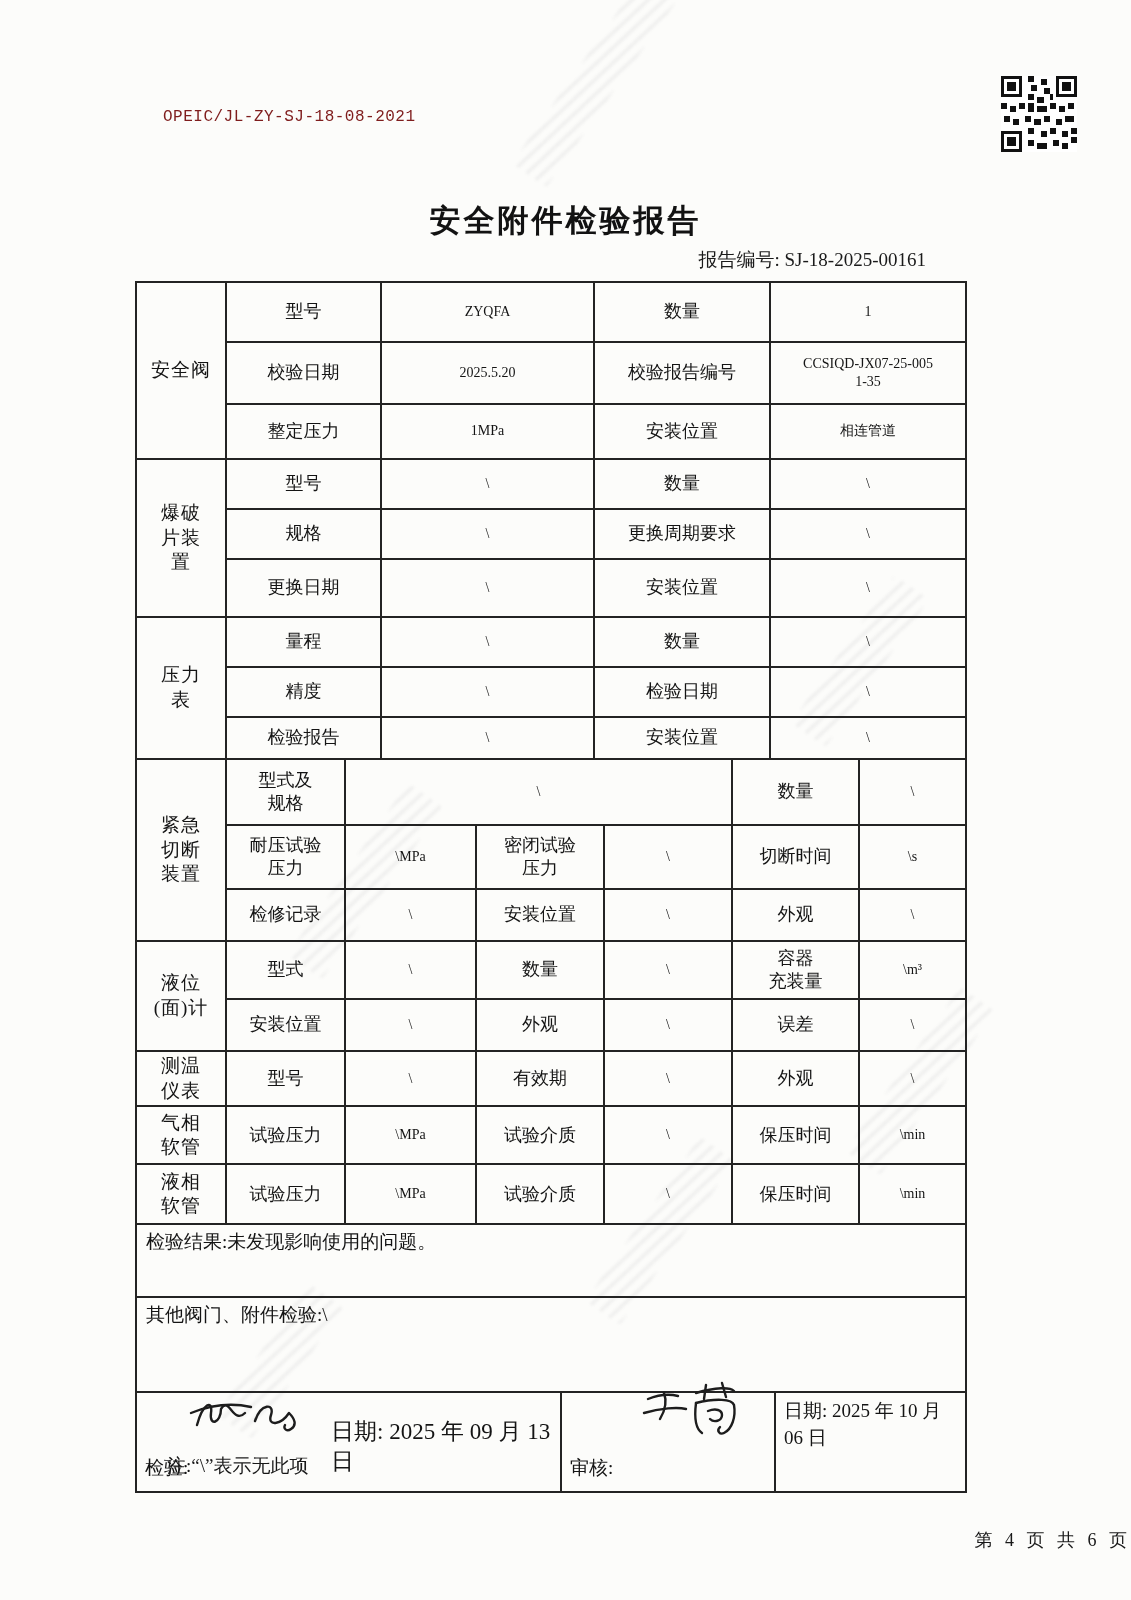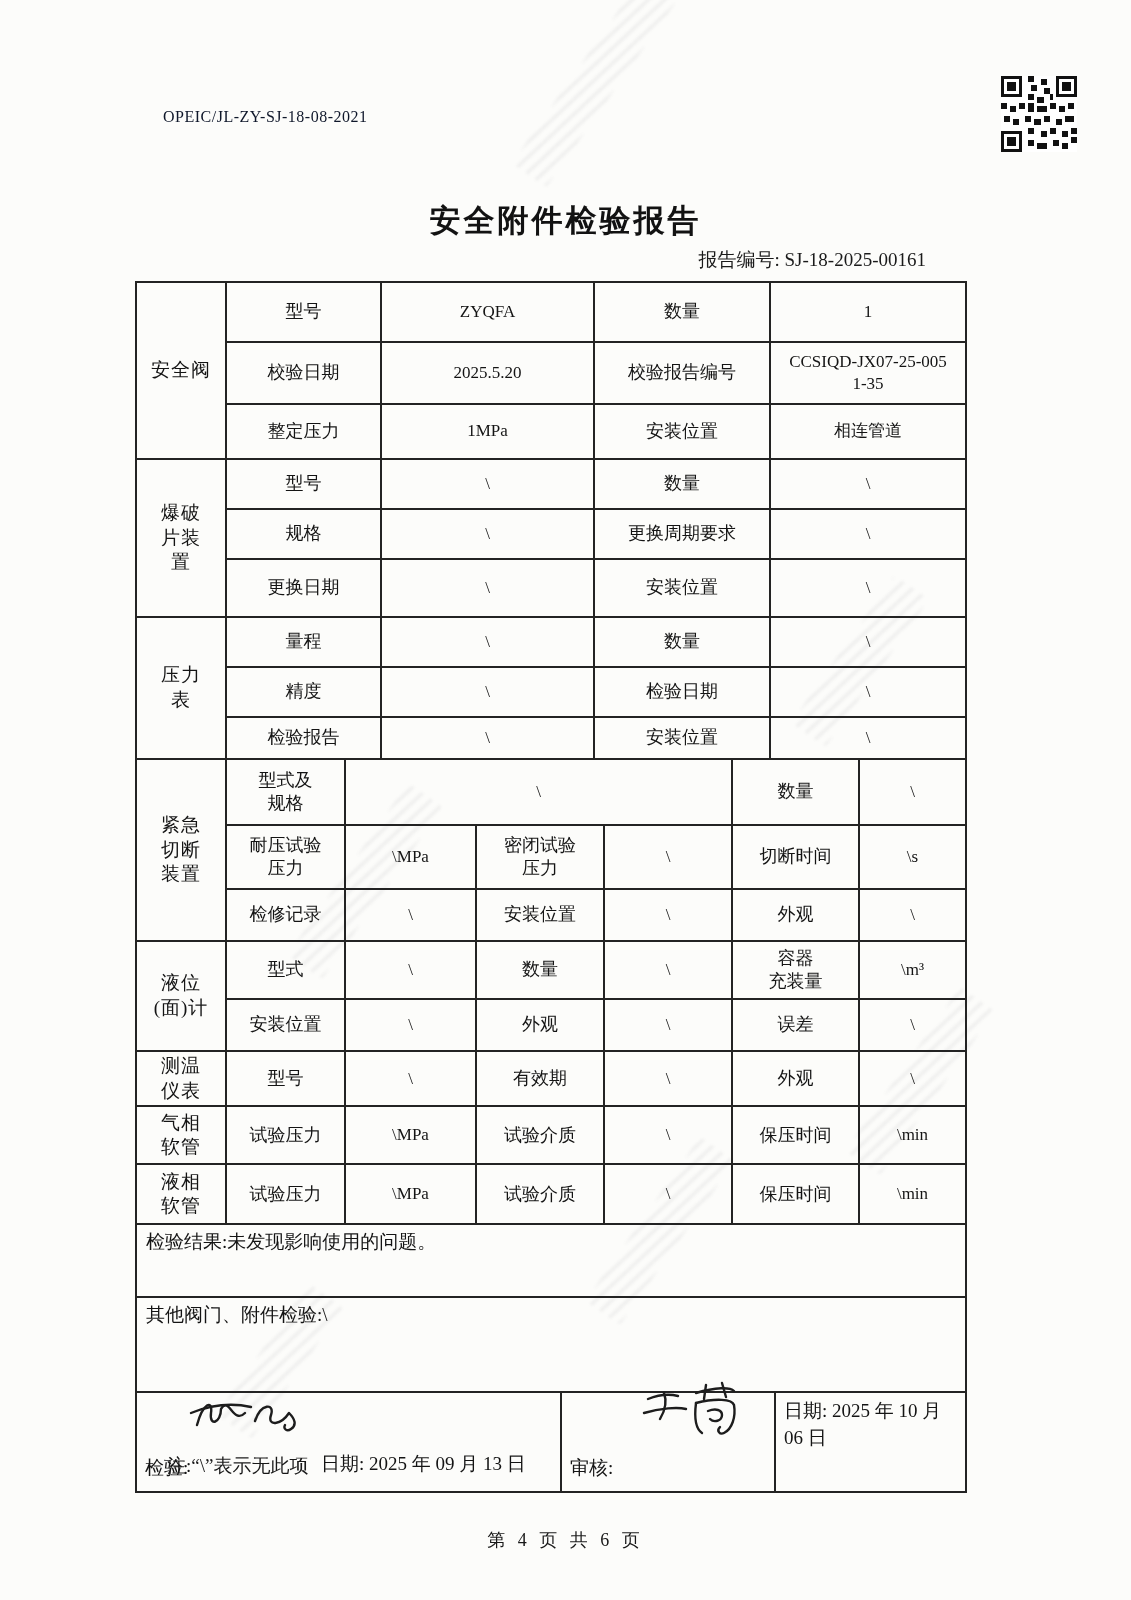--- a/index.html
+++ b/index.html
@@ -14,8 +14,8 @@
 
   .doc-code {
     position:absolute; left:163px; top:108px;
-    font-family:Liberation Serif, serif;
-    font-size:16px; letter-spacing:0.5px; color:#0f172a;
+    font-family:Liberation Mono, monospace;
+    font-size:16px; letter-spacing:0.5px; color:#7f1d1d;
   }
   .qr { position:absolute; left:1001px; top:76px; width:76px; height:76px; }
   .title {

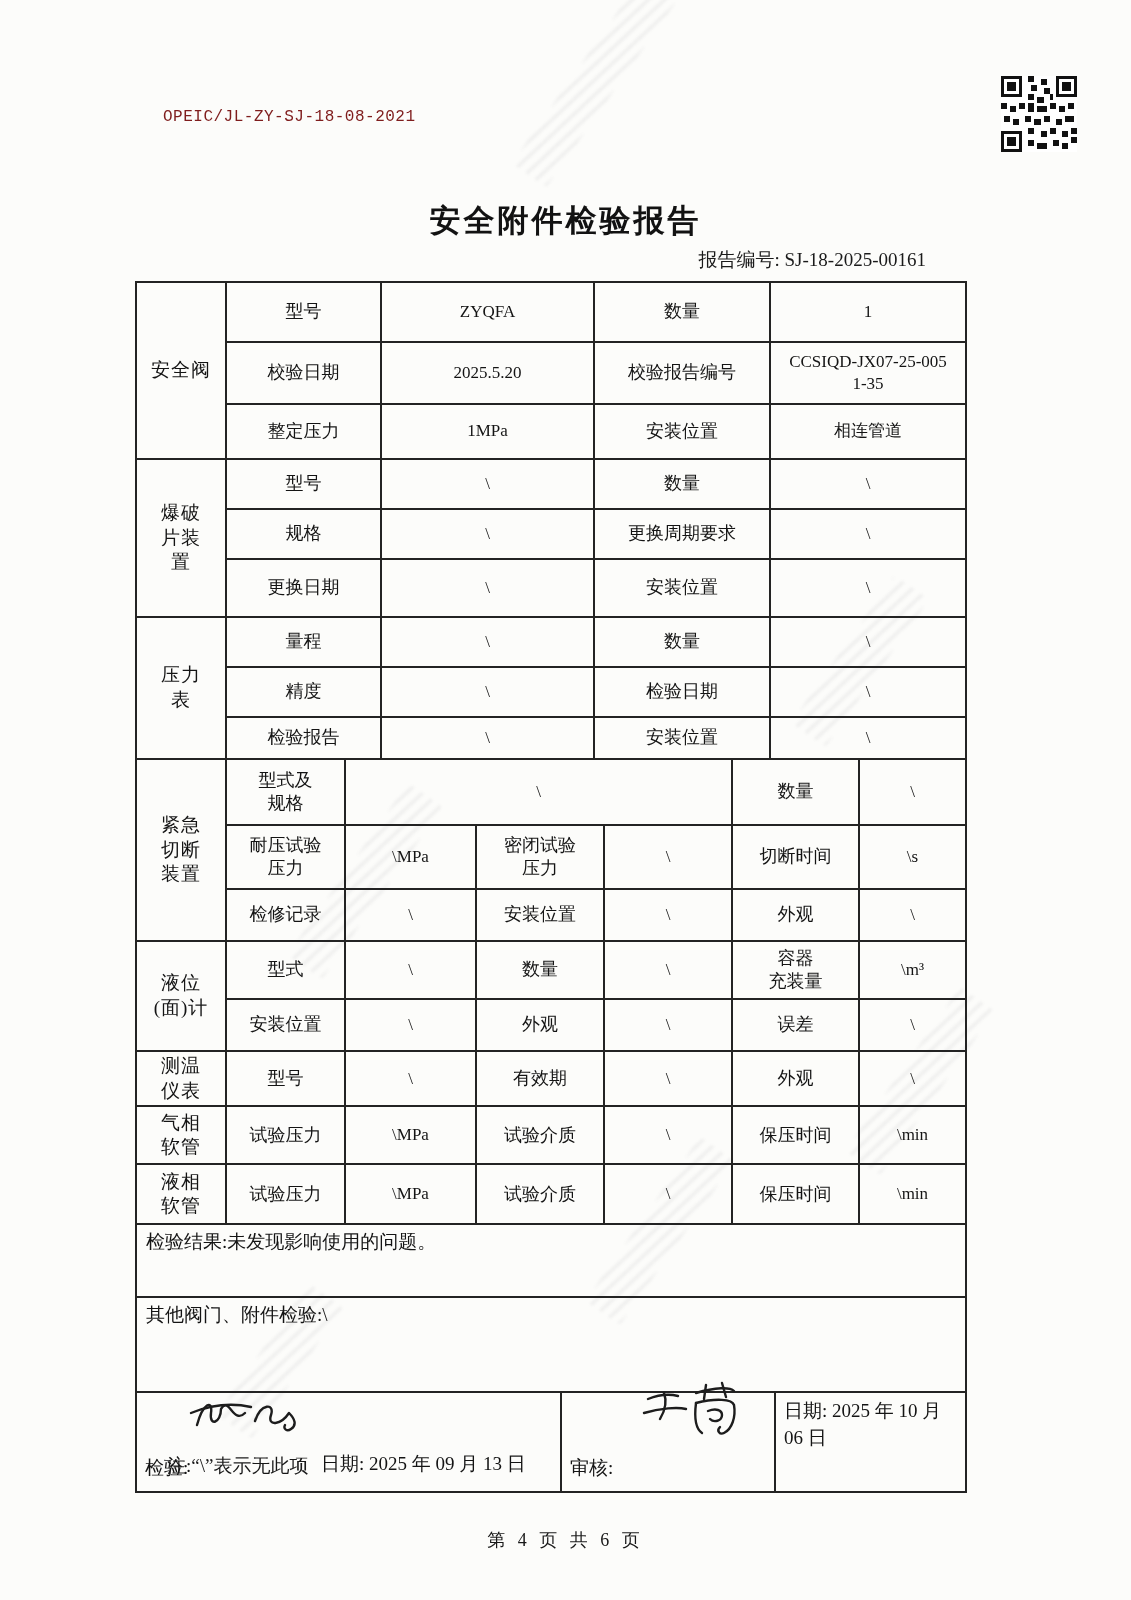--- a/index.html
+++ b/index.html
@@ -43,7 +43,7 @@
   }
   td.sec { font-size:19px; letter-spacing:1px; }
   td.lab { font-size:18px; }
-  td.val { font-size:17px; }
+  td.val { font-size:14px; }
   td.free {
     text-align:left; vertical-align:top; font-size:19px; padding:5px 9px;
   }

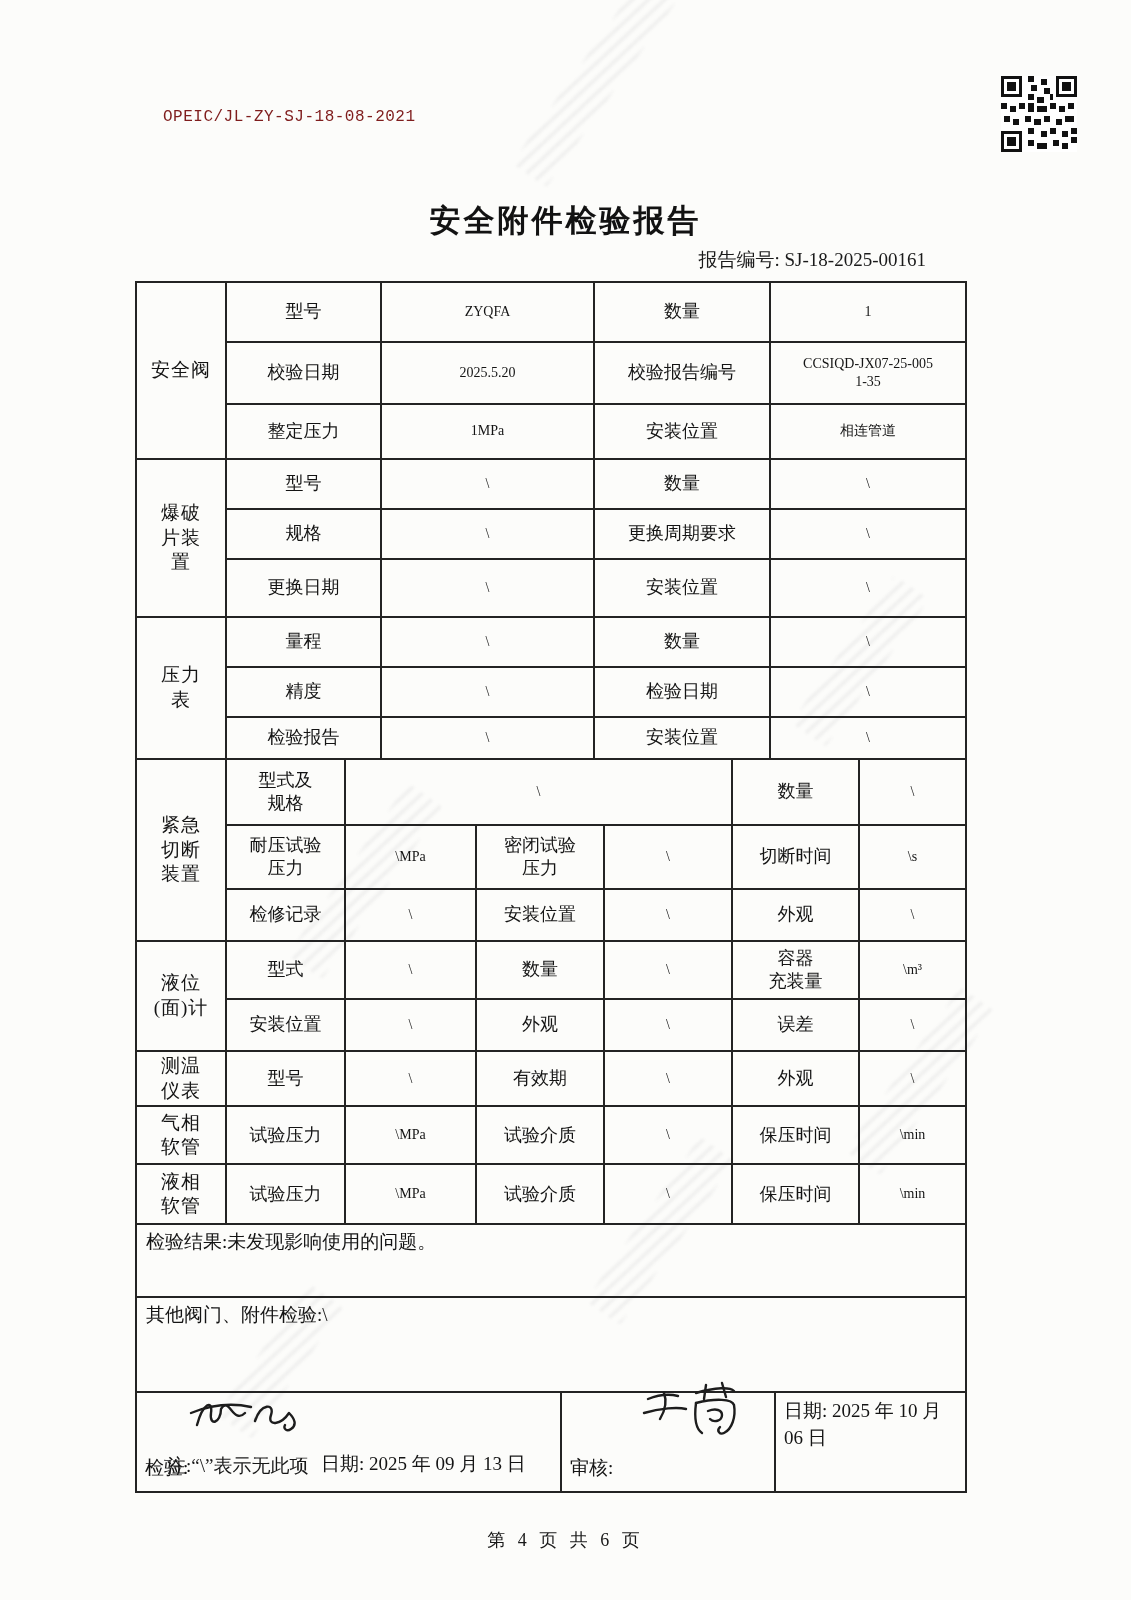--- a/index.html
+++ b/index.html
@@ -49,7 +49,7 @@
   }
   td.sigcell { position:relative; text-align:left; }
   .siglab { position:absolute; left:8px; bottom:10px; font-size:19px; }
-  .sigdate { position:absolute; left:184px; bottom:14px; font-size:19px; white-space:pre-line; }
+  .sigdate { position:absolute; left:194px; bottom:14px; font-size:23px; white-space:pre-line; }
   .sigdate2 { position:absolute; left:8px; top:5px; font-size:19px; white-space:pre-line; line-height:1.4; }
   svg.sig { position:absolute; fill:none; stroke:#1d1d1d; stroke-width:2.4px;
             stroke-linecap:round; stroke-linejoin:round; }

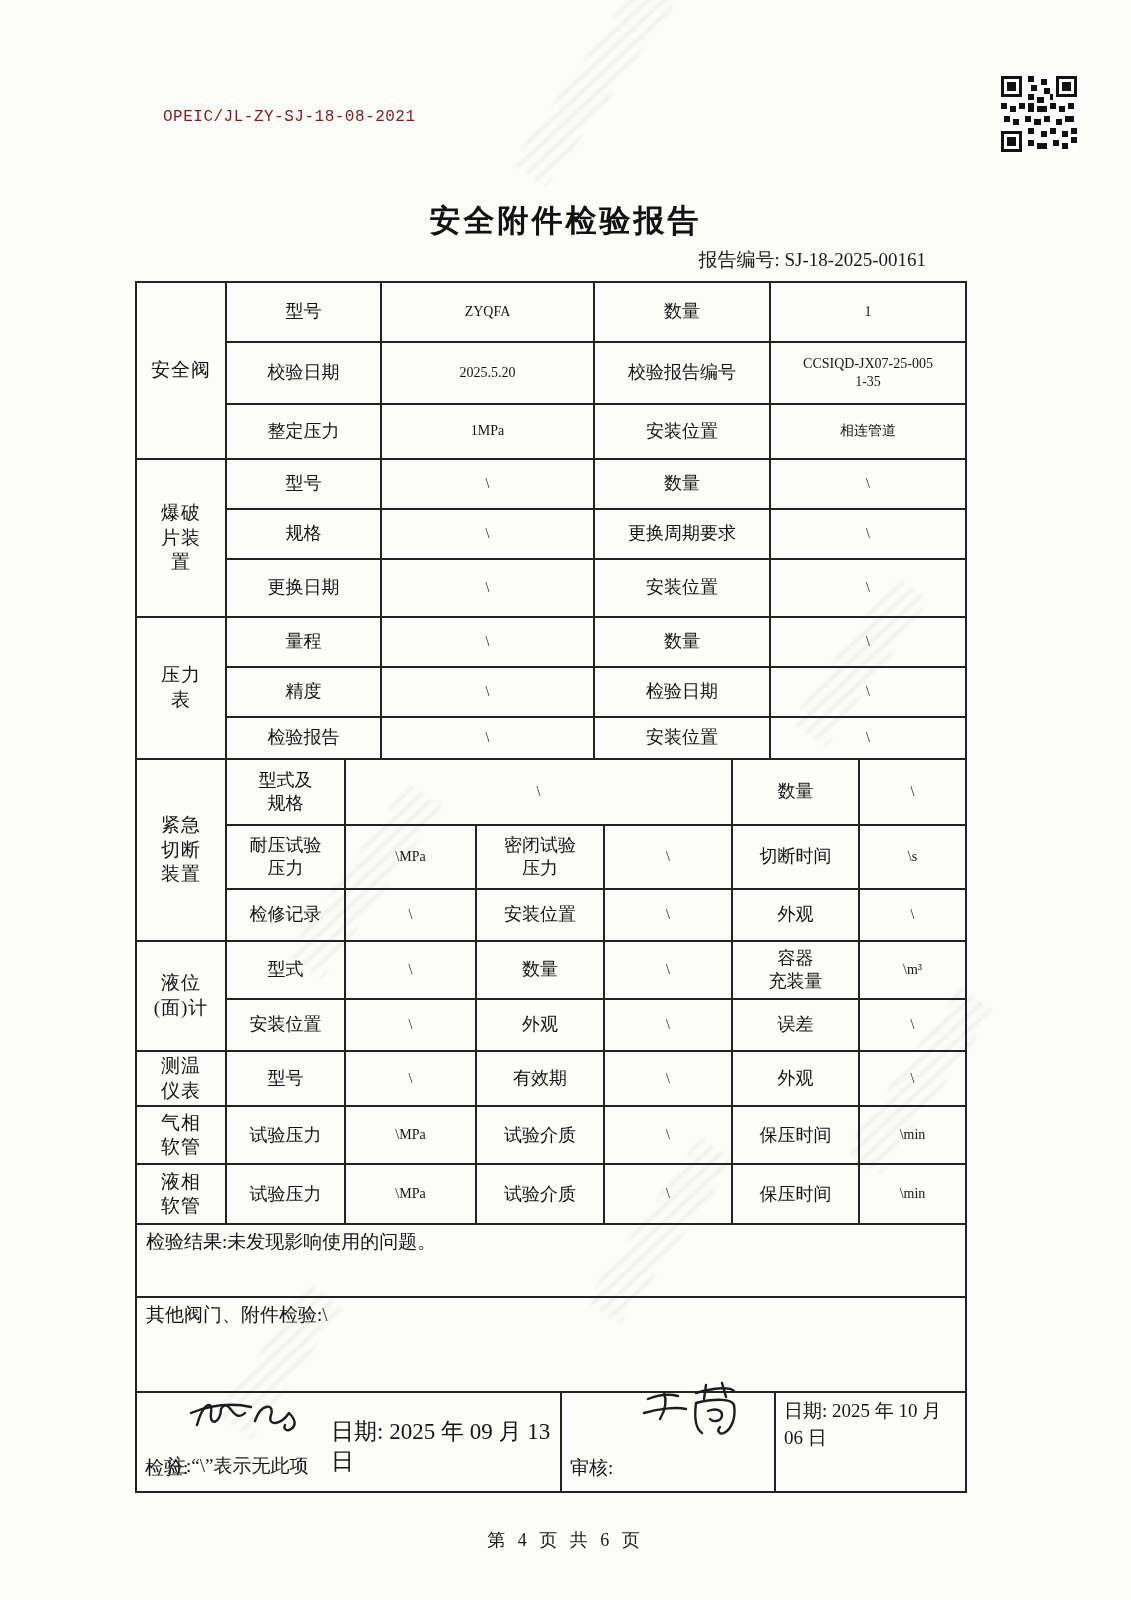--- a/index.html
+++ b/index.html
@@ -57,7 +57,7 @@
   .sig2 { left:72px; top:-18px; }
 
   .note { position:absolute; left:167px; top:1453px; font-size:19px; }
-  .footer { position:absolute; left:0; top:1528px; width:1131px; text-align:center; font-size:18px; letter-spacing:4px; }
+  .footer { position:absolute; left:0; top:1528px; width:1131px; text-align:right; font-size:18px; letter-spacing:4px; }
 
   
   .wm {

